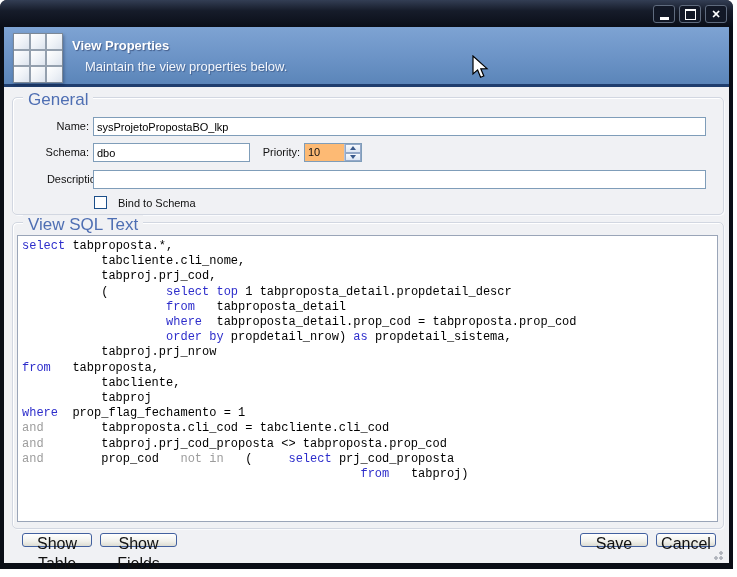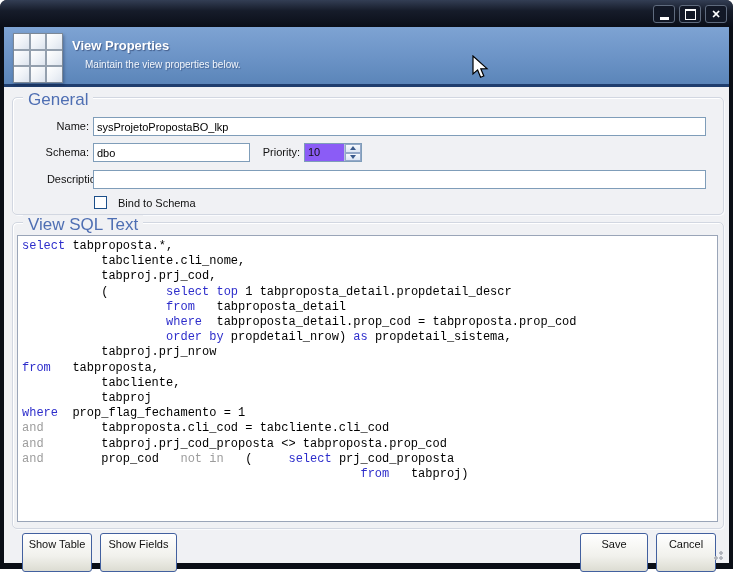--- a/index.html
+++ b/index.html
@@ -26,7 +26,7 @@
   .grid-icon div{background:linear-gradient(135deg,#ffffff 0%,#eef2f7 55%,#dde4ee 100%);}
   .banner-title{position:absolute;left:68px;top:11px;color:#ffffff;font-size:13px;font-weight:bold;
                 text-shadow:1px 1px 1px rgba(10,20,60,.45);}
-  .banner-sub{position:absolute;left:81px;top:32px;color:#f2f6fc;font-size:10px;
+  .banner-sub{position:absolute;left:81px;top:32px;color:#f2f6fc;font-size:13px;
               text-shadow:1px 1px 1px rgba(10,20,60,.35);}
   
   .content{position:absolute;left:4px;top:87px;width:725px;height:476px;background:#f0f1f4;}

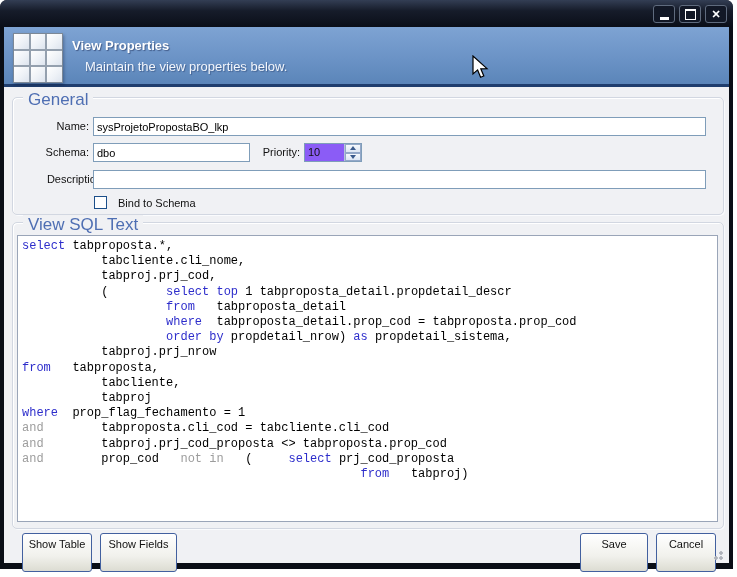--- a/index.html
+++ b/index.html
@@ -40,7 +40,7 @@
   .tinput{position:absolute;height:19px;border:1px solid #7f9db9;background:#fff;
           font-family:"Liberation Sans",sans-serif;font-size:11px;padding:2px 3px;box-sizing:border-box;}
   
-  .spinwrap{position:absolute;width:58px;height:19px;border:1px solid #7f9db9;background:#8b5cf6;
+  .spinwrap{position:absolute;width:58px;height:19px;border:1px solid #7f9db9;background:#fdba74;
             box-sizing:border-box;display:flex;}
   .spin-val{flex:1;font-size:11px;padding:2px 0 0 3px;color:#111;}
   .spin-btns{width:16px;display:flex;flex-direction:column;border-left:1px solid #b5c3d9;}

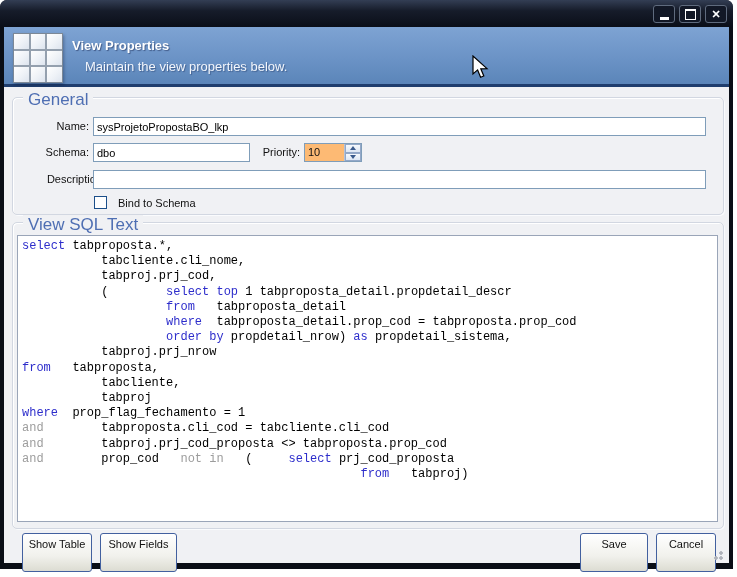--- a/index.html
+++ b/index.html
@@ -60,9 +60,9 @@
   .sql-edit pre{margin:0;padding:3px 0 0 4px;font-family:"Liberation Mono",monospace;
                 font-size:12px;line-height:15.2px;color:#000;}
   
-  .xpbtn{position:absolute;height:39px;background:linear-gradient(180deg,#ffffff 0%,#f1f1ec 60%,#dcdcd2 100%);
+  .xpbtn{position:absolute;height:14px;background:linear-gradient(180deg,#ffffff 0%,#f1f1ec 60%,#dcdcd2 100%);
          border:1px solid #42609f;border-radius:3px;font-family:"Liberation Sans",sans-serif;
-         font-size:11px;color:#111;text-align:center;line-height:20px;box-sizing:border-box;cursor:default;}
+         font-size:16px;color:#111;text-align:center;line-height:20px;box-sizing:border-box;cursor:default;}
   .grip{position:absolute;right:6px;bottom:3px;width:12px;height:12px;
         background:
           radial-gradient(circle at 10px 10px,#aeb2ba 1.5px,transparent 2px),

